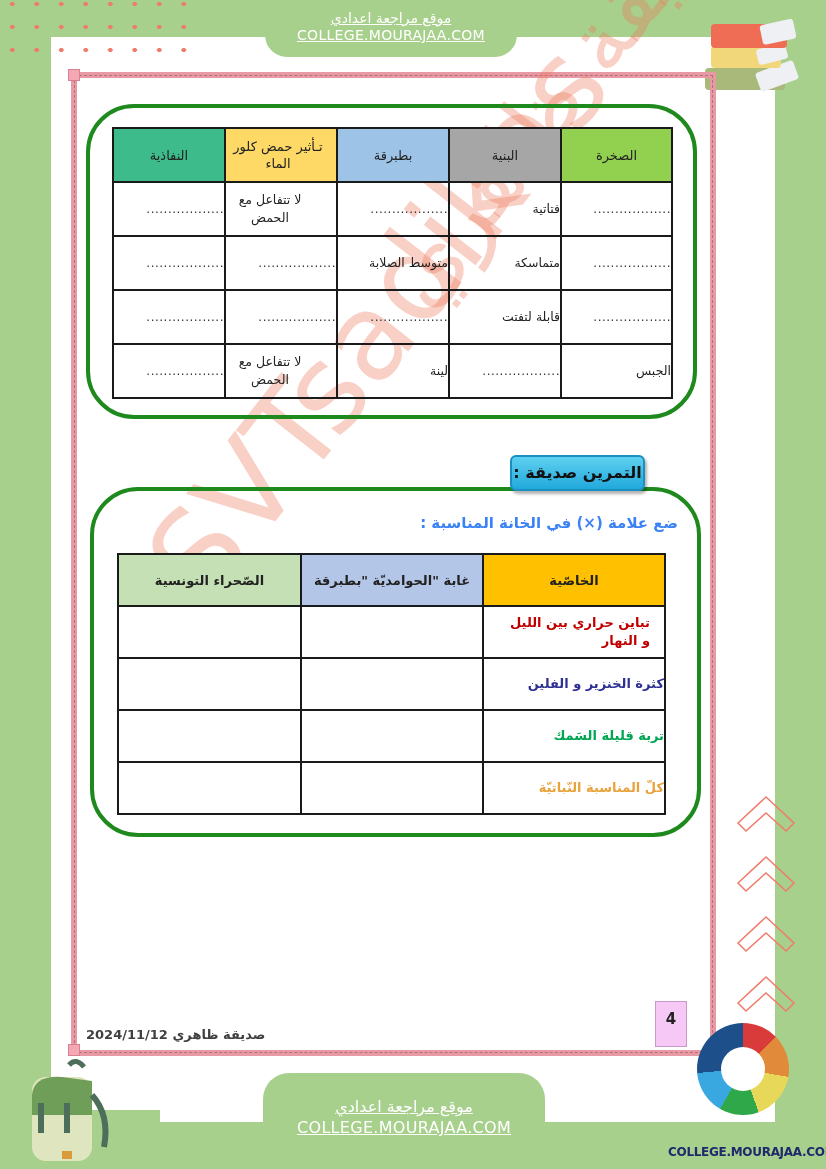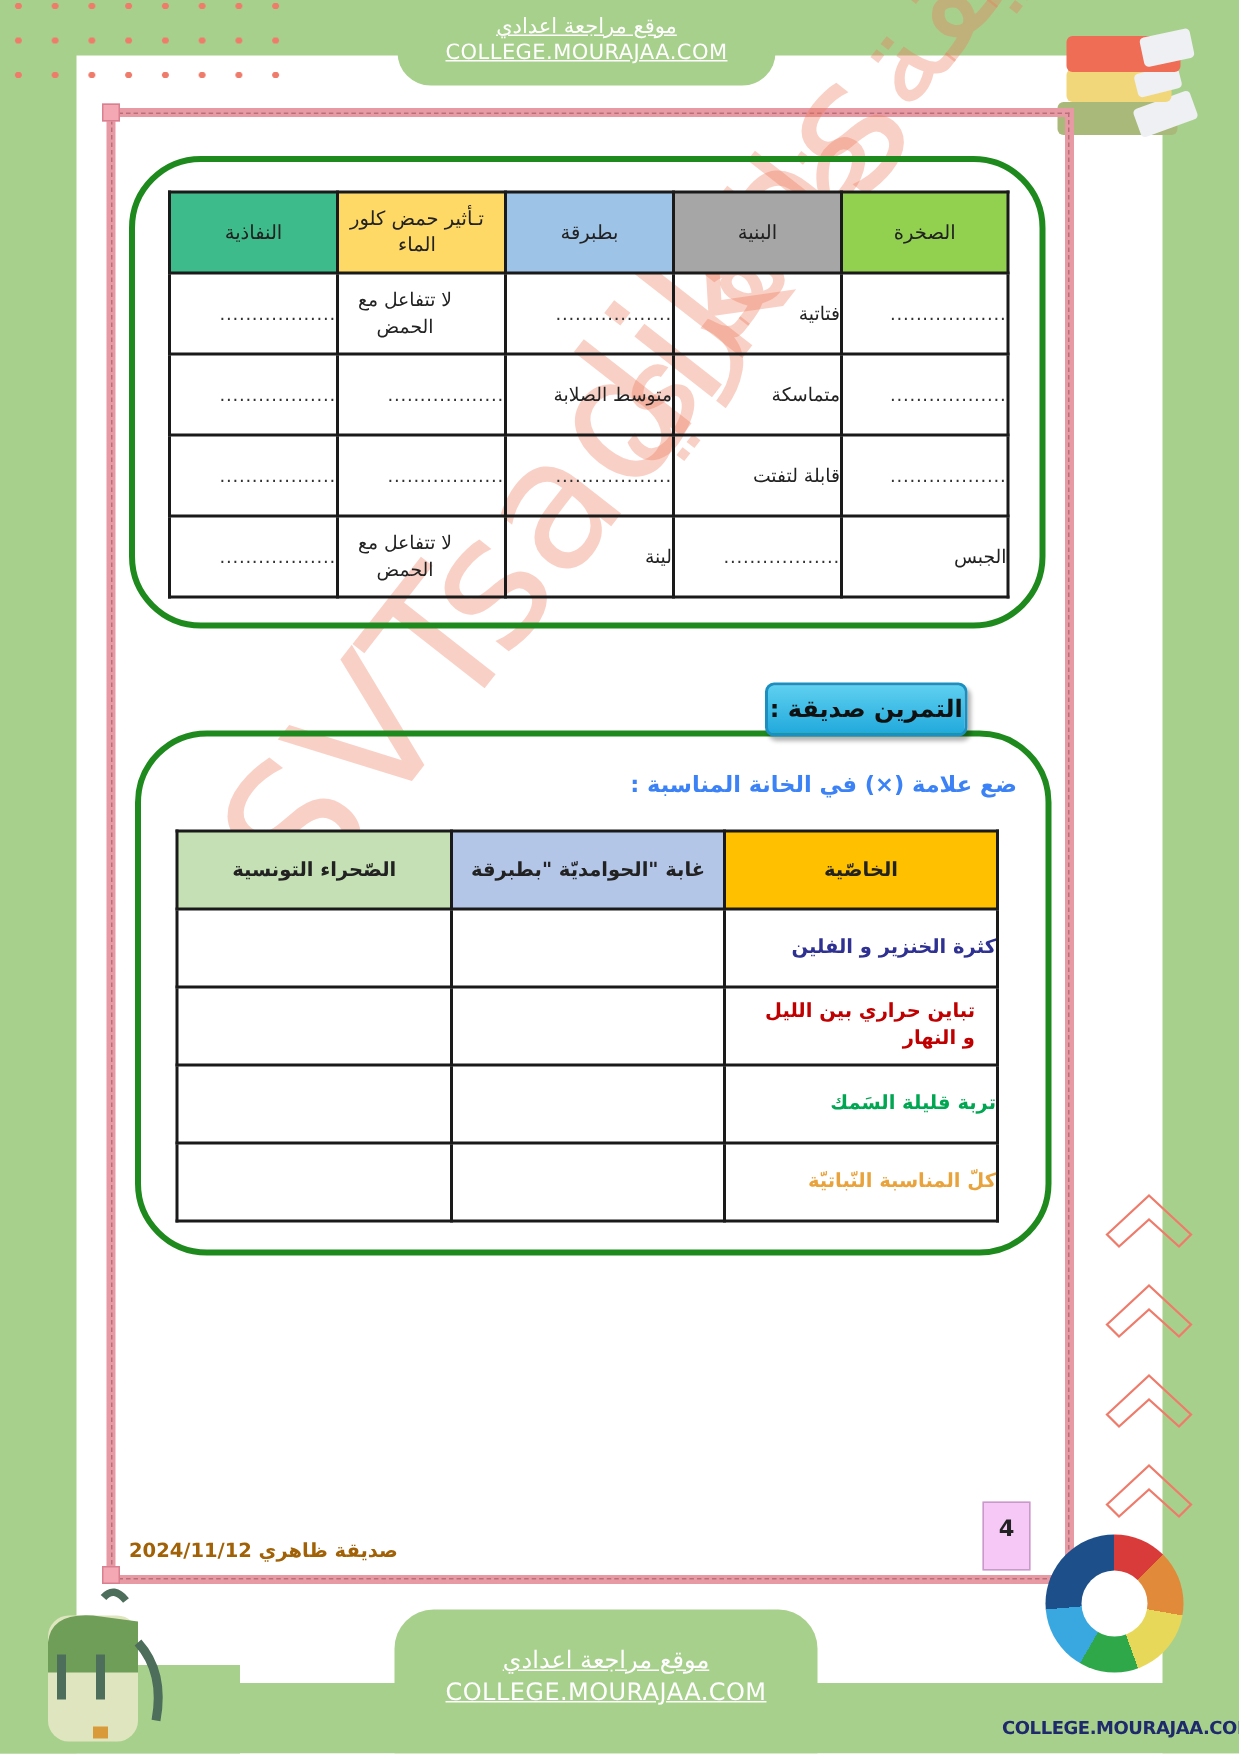--- a/index.html
+++ b/index.html
@@ -195,12 +195,12 @@
     <th style="background:#c5e0b4">الصّحراء التونسية</th>
   </tr>
   <tr>
+    <td style="color:#c00000;padding:0 14px;">تباين حراري بين الليل و النهار</td>
+    <td></td>
+    <td></td>
+  </tr>
+  <tr>
     <td style="color:#2e3192">كثرة الخنزير و الفلين</td>
-    <td></td>
-    <td></td>
-  </tr>
-  <tr>
-    <td style="color:#c00000;padding:0 14px;">تباين حراري بين الليل و النهار</td>
     <td></td>
     <td></td>
   </tr>

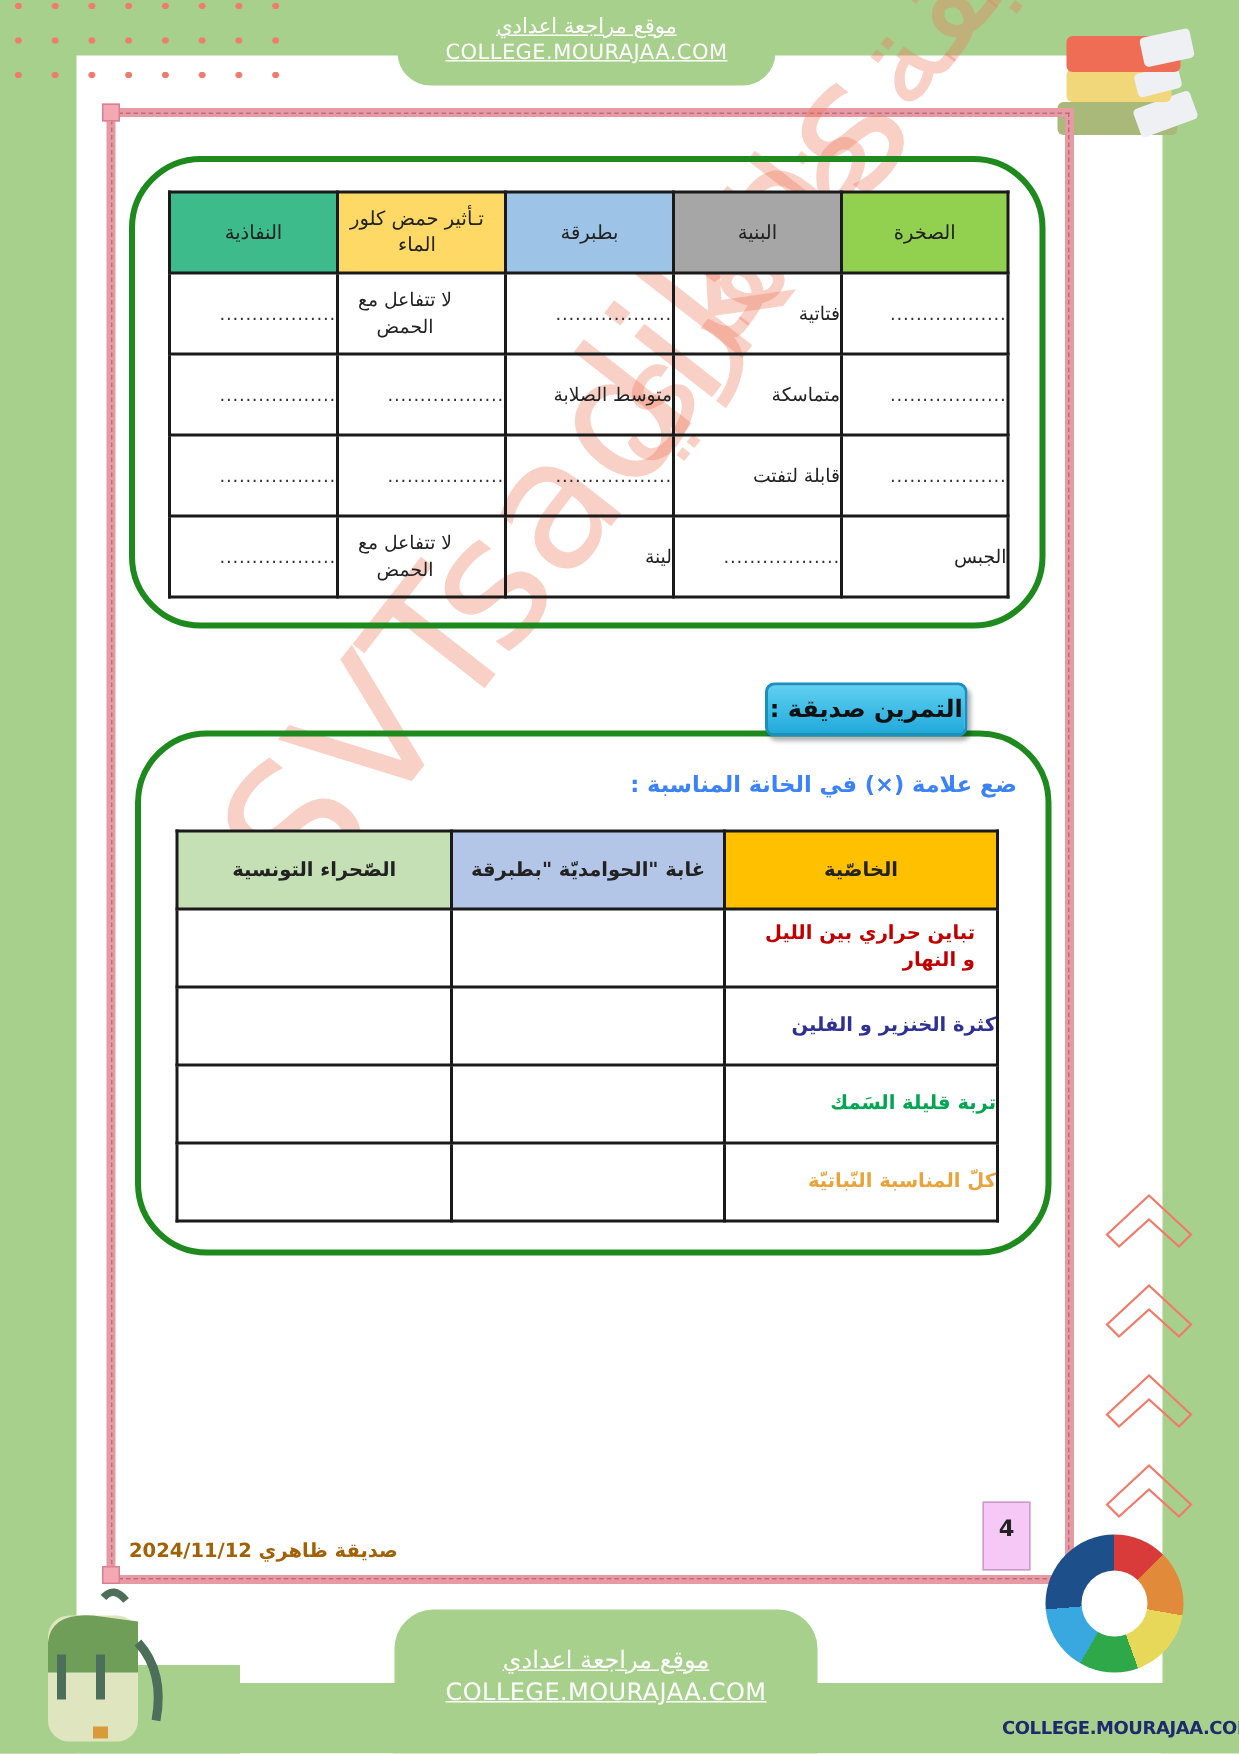--- a/index.html
+++ b/index.html
@@ -81,7 +81,7 @@
     transform: rotate(-52deg); transform-origin: left top; white-space: nowrap; pointer-events: none; direction: rtl;
   }
 
-  .author-date { position: absolute; left: 86px; top: 1027px; font-size: 13px; font-weight: bold; color: #a16207; direction: rtl; }
+  .author-date { position: absolute; left: 86px; top: 1027px; font-size: 13px; font-weight: bold; color: #404040; direction: rtl; }
   .page-num {
     position: absolute; left: 655px; top: 1001px; width: 32px; height: 46px;
     background: #f5c8f5; border: 1px solid #c79ac7;

